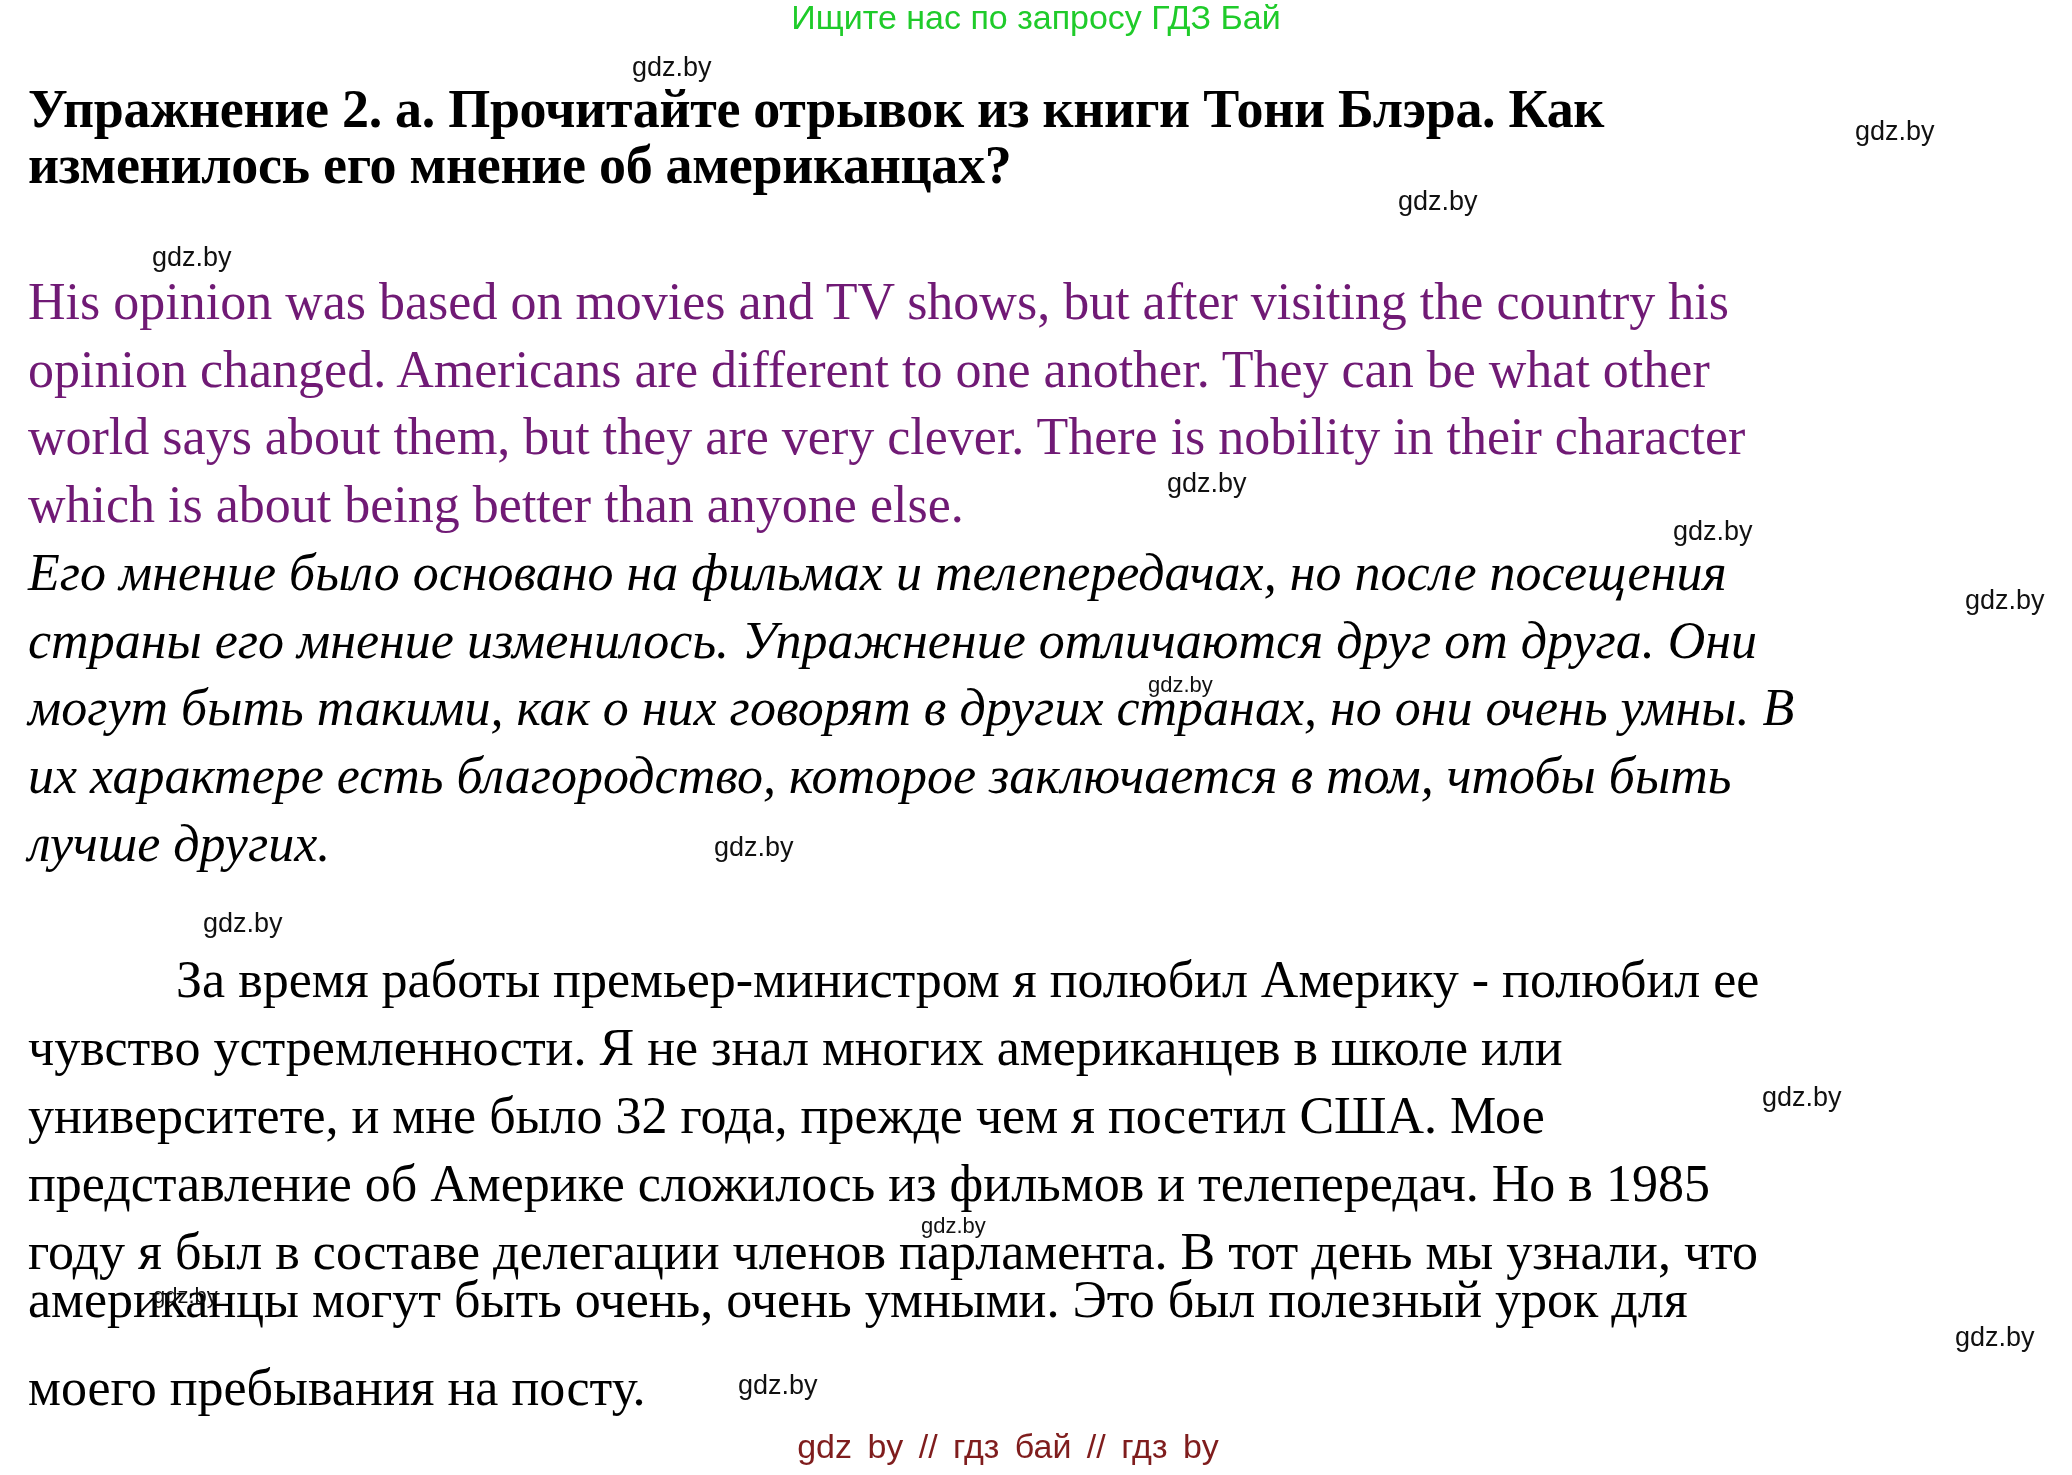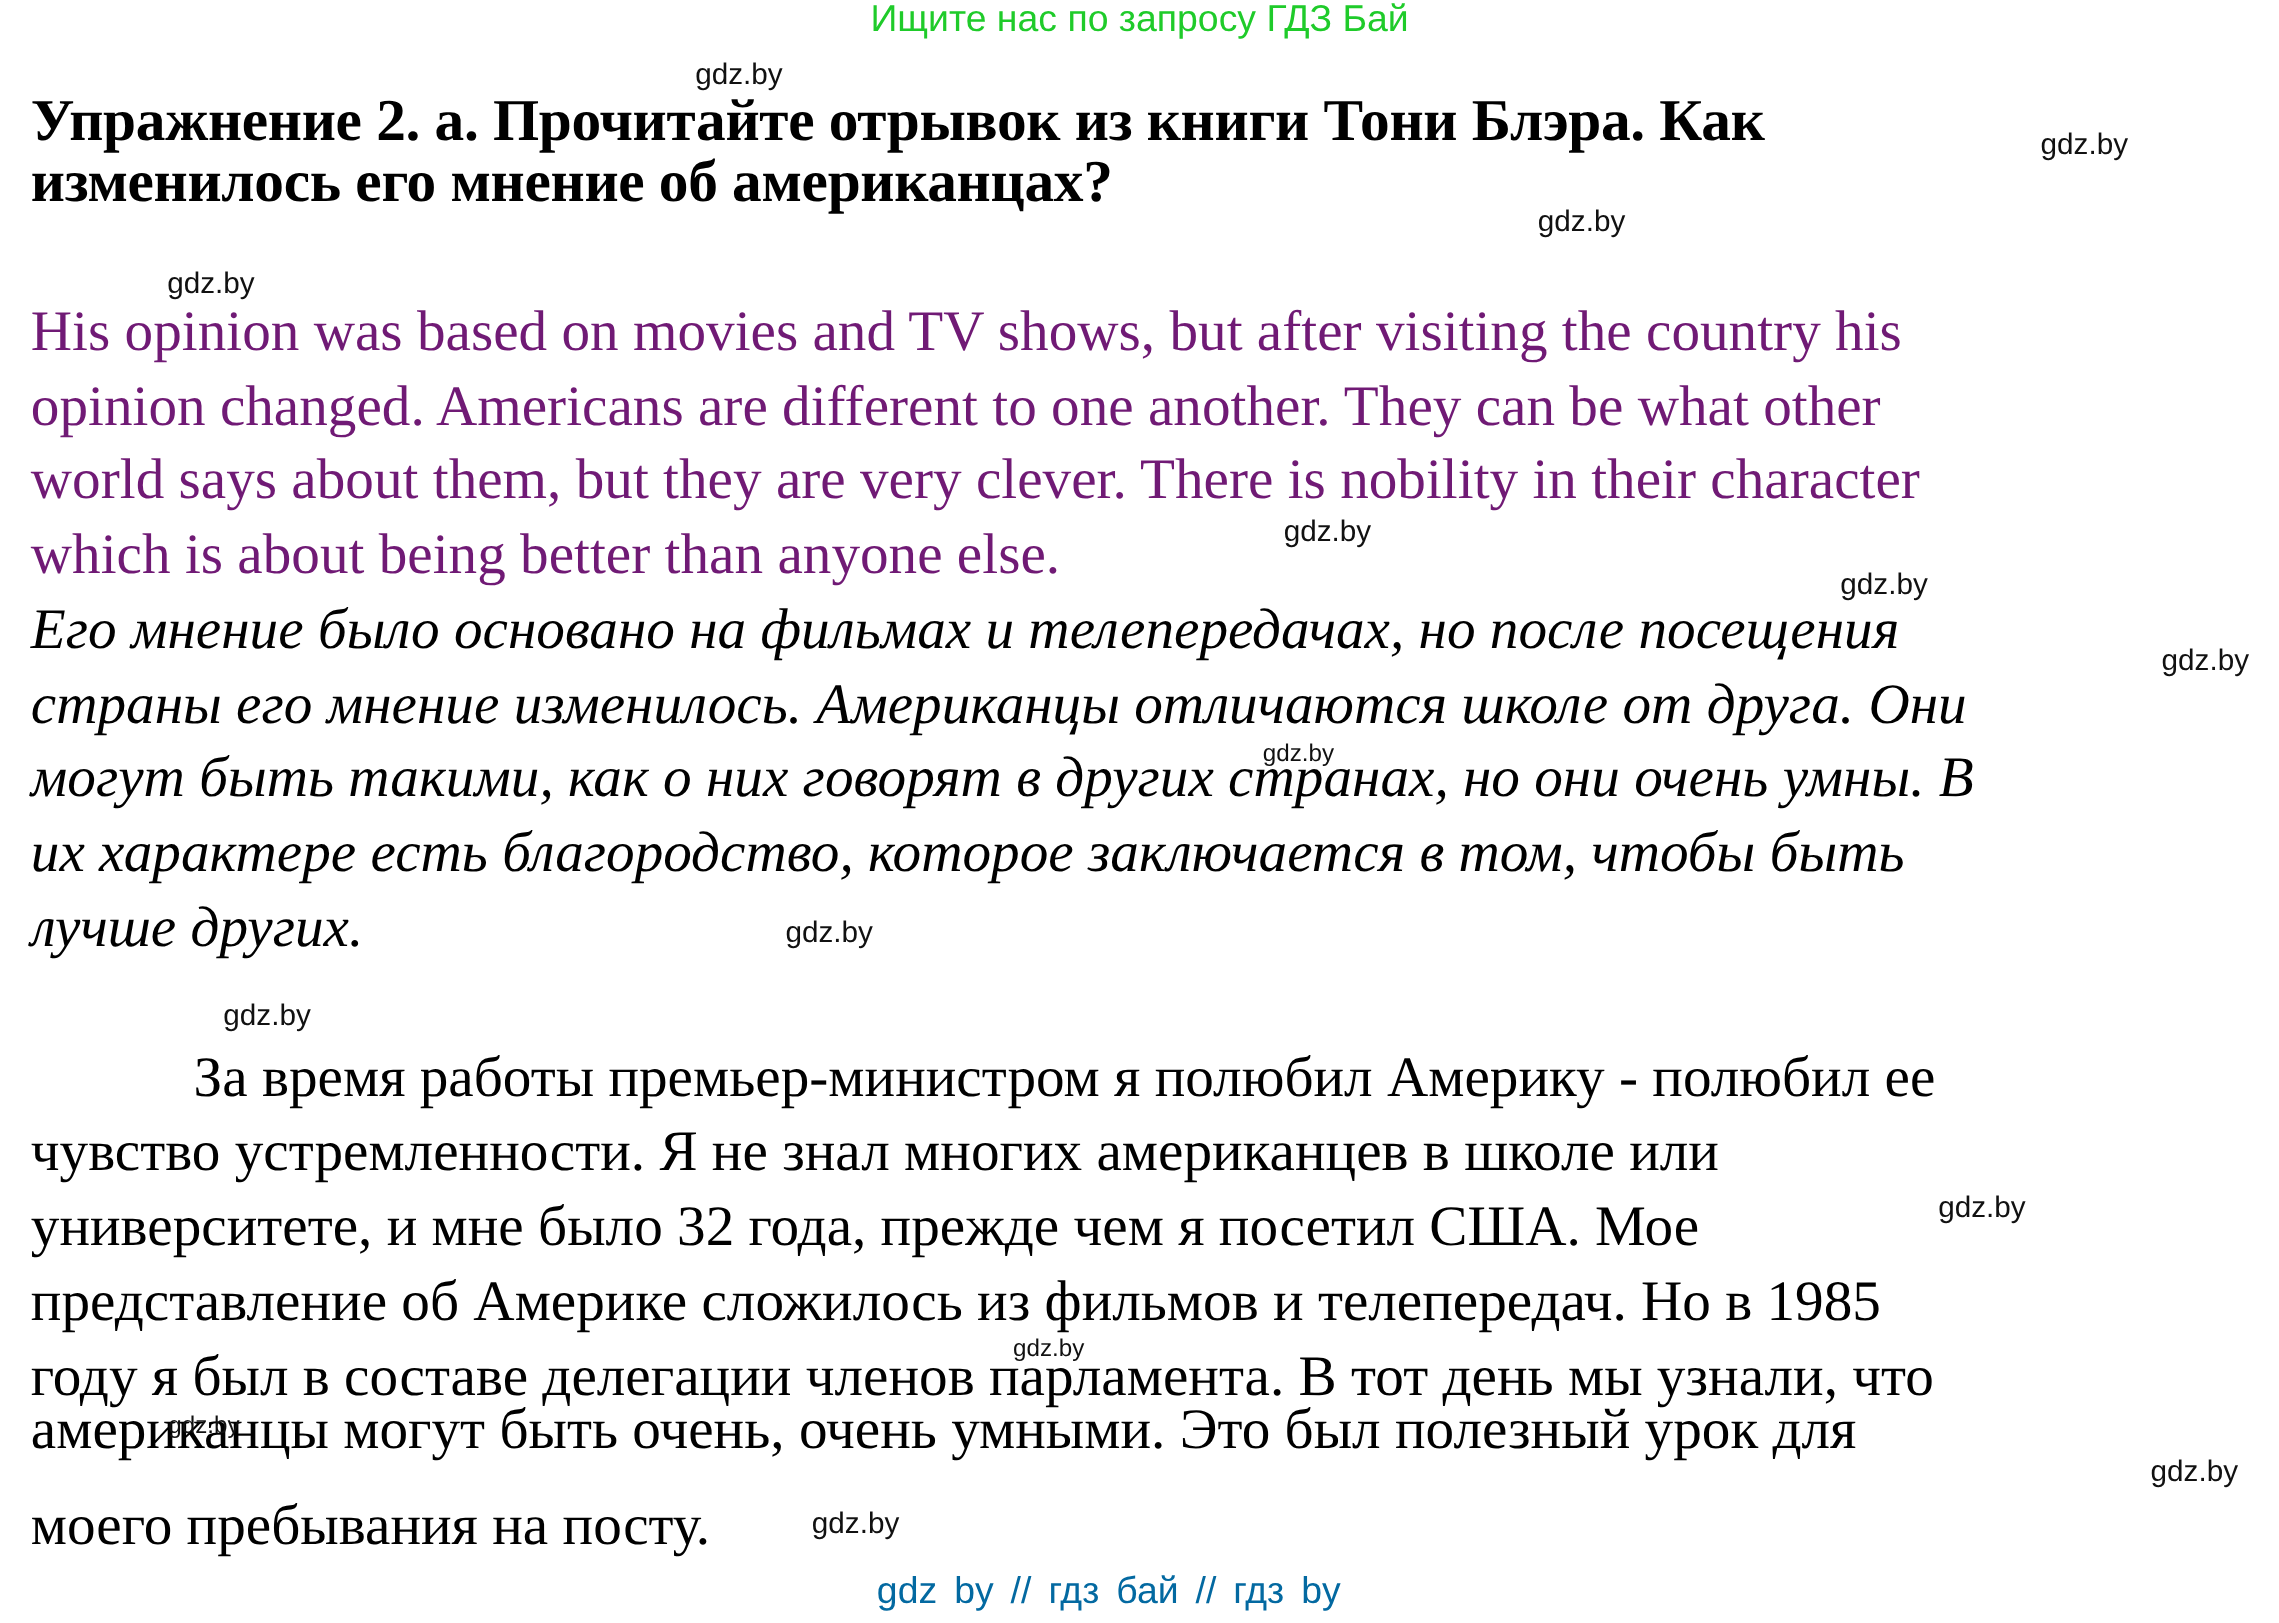--- a/index.html
+++ b/index.html
@@ -50,7 +50,7 @@
   <div class="abs en" style="top:475px;">which is about being better than anyone else.</div>
 
   <div class="abs ru-it" style="top:543px;">Его мнение было основано на фильмах и телепередачах, но после посещения</div>
-  <div class="abs ru-it" style="top:611px;">страны его мнение изменилось. Американцы отличаются школе от друга. Они</div>
+  <div class="abs ru-it" style="top:611px;">страны его мнение изменилось. Упражнение отличаются друг от друга. Они</div>
   <div class="abs ru-it" style="top:678px;">могут быть такими, как о них говорят в других странах, но они очень умны. В</div>
   <div class="abs ru-it" style="top:746px;">их характере есть благородство, которое заключается в том, чтобы быть</div>
   <div class="abs ru-it" style="top:814px;">лучше других.</div>

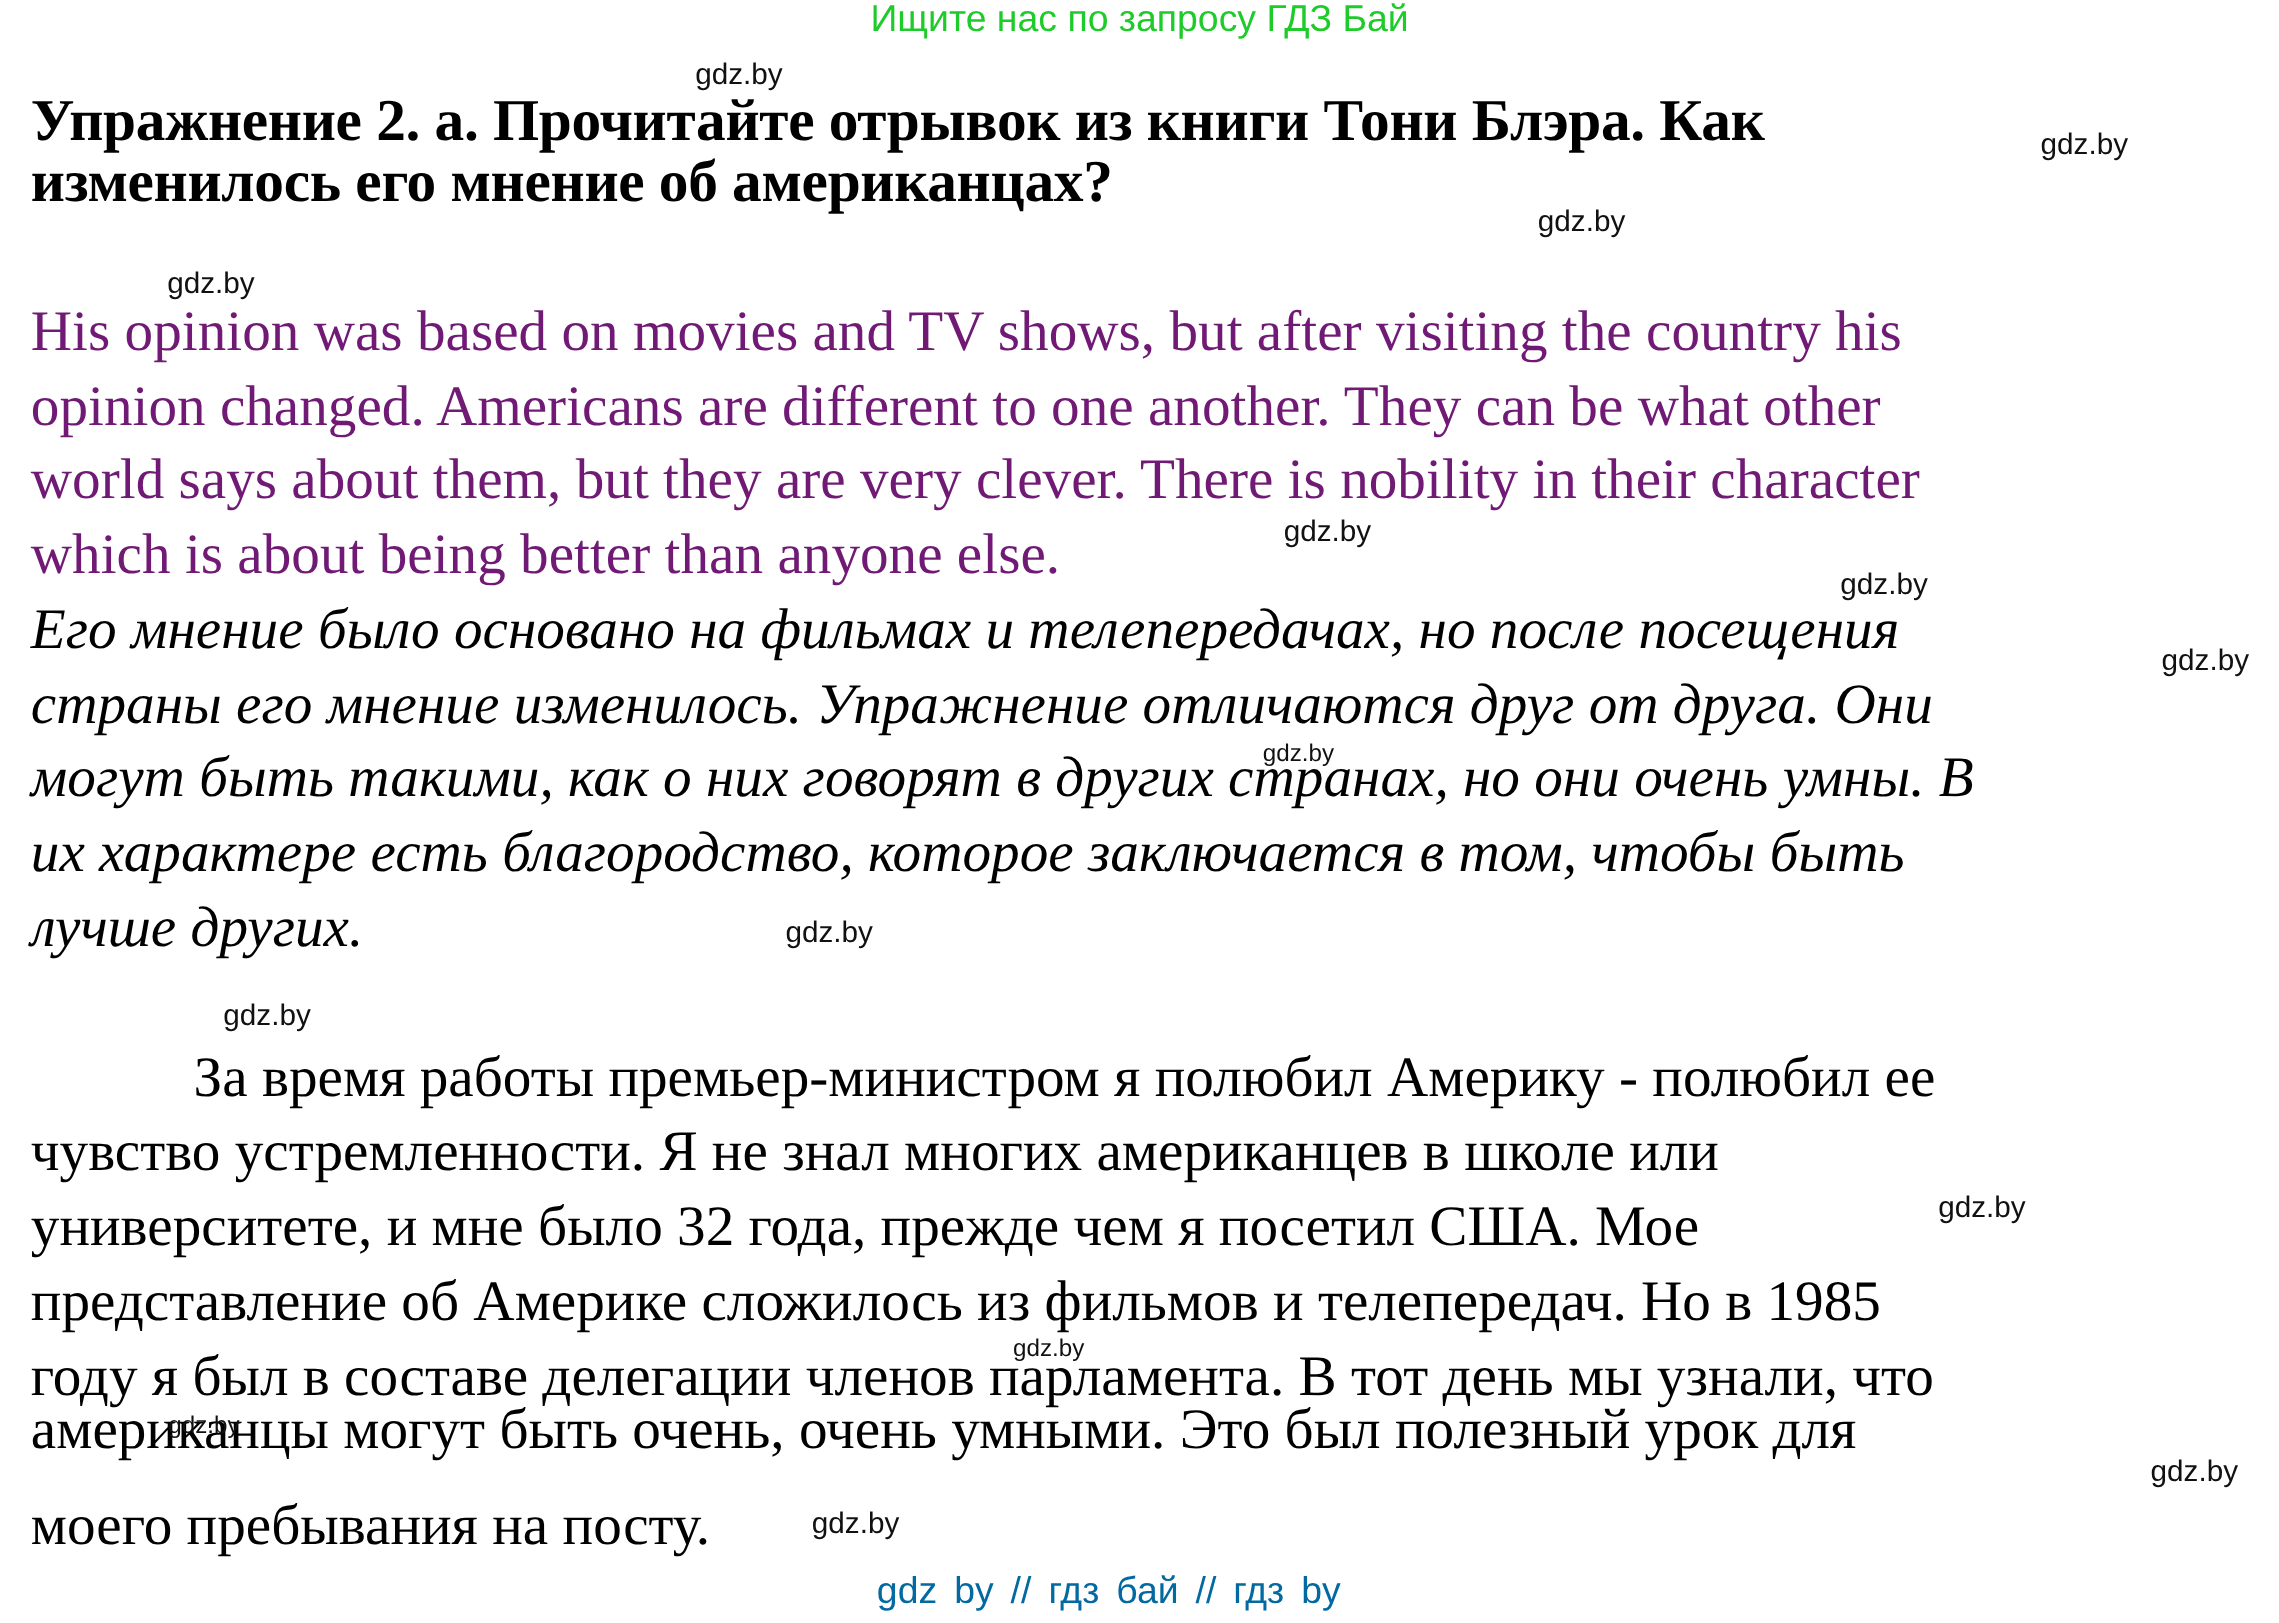--- a/index.html
+++ b/index.html
@@ -30,7 +30,7 @@
   .wm.small { font-size: 22px; }
   .footer {
     left: 0; width: 2016px; top: 1427px; text-align: center;
-    font-family: "Liberation Sans", sans-serif; font-size: 34px; color: #0369a1;
+    font-family: "Liberation Sans", sans-serif; font-size: 34px; color: #7f1d1d;
     word-spacing: 6px;
   }
 </style>

